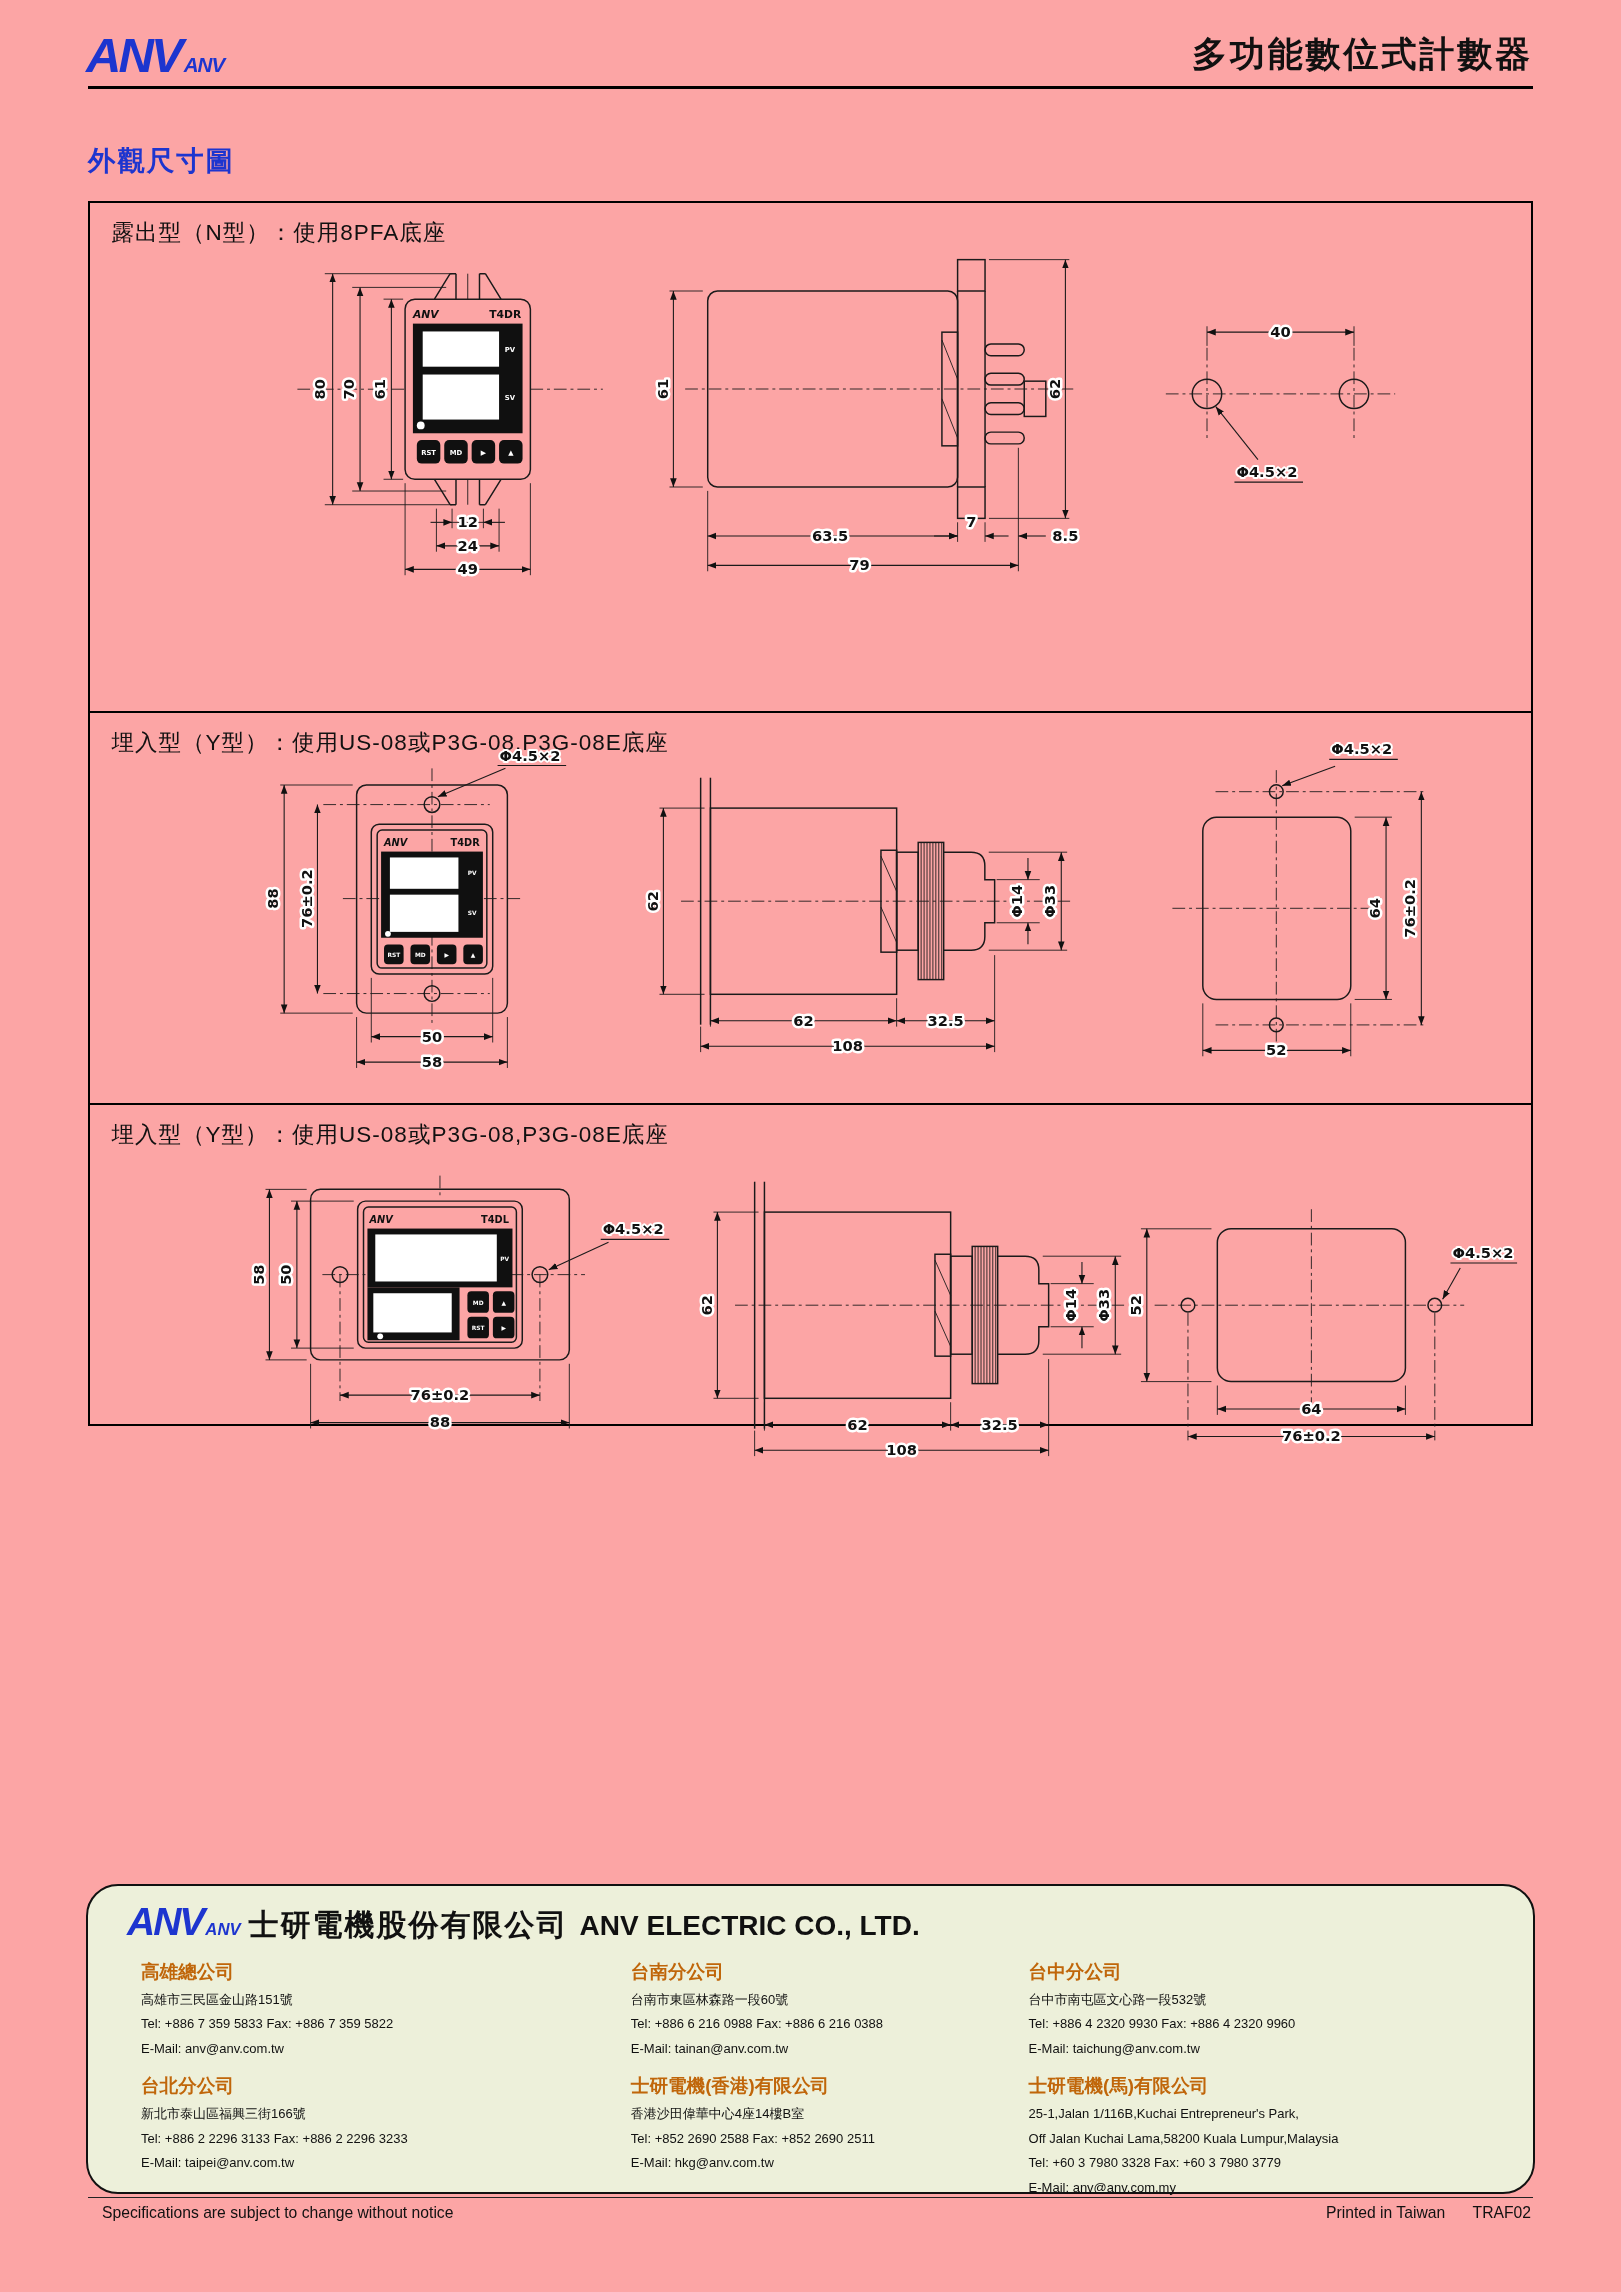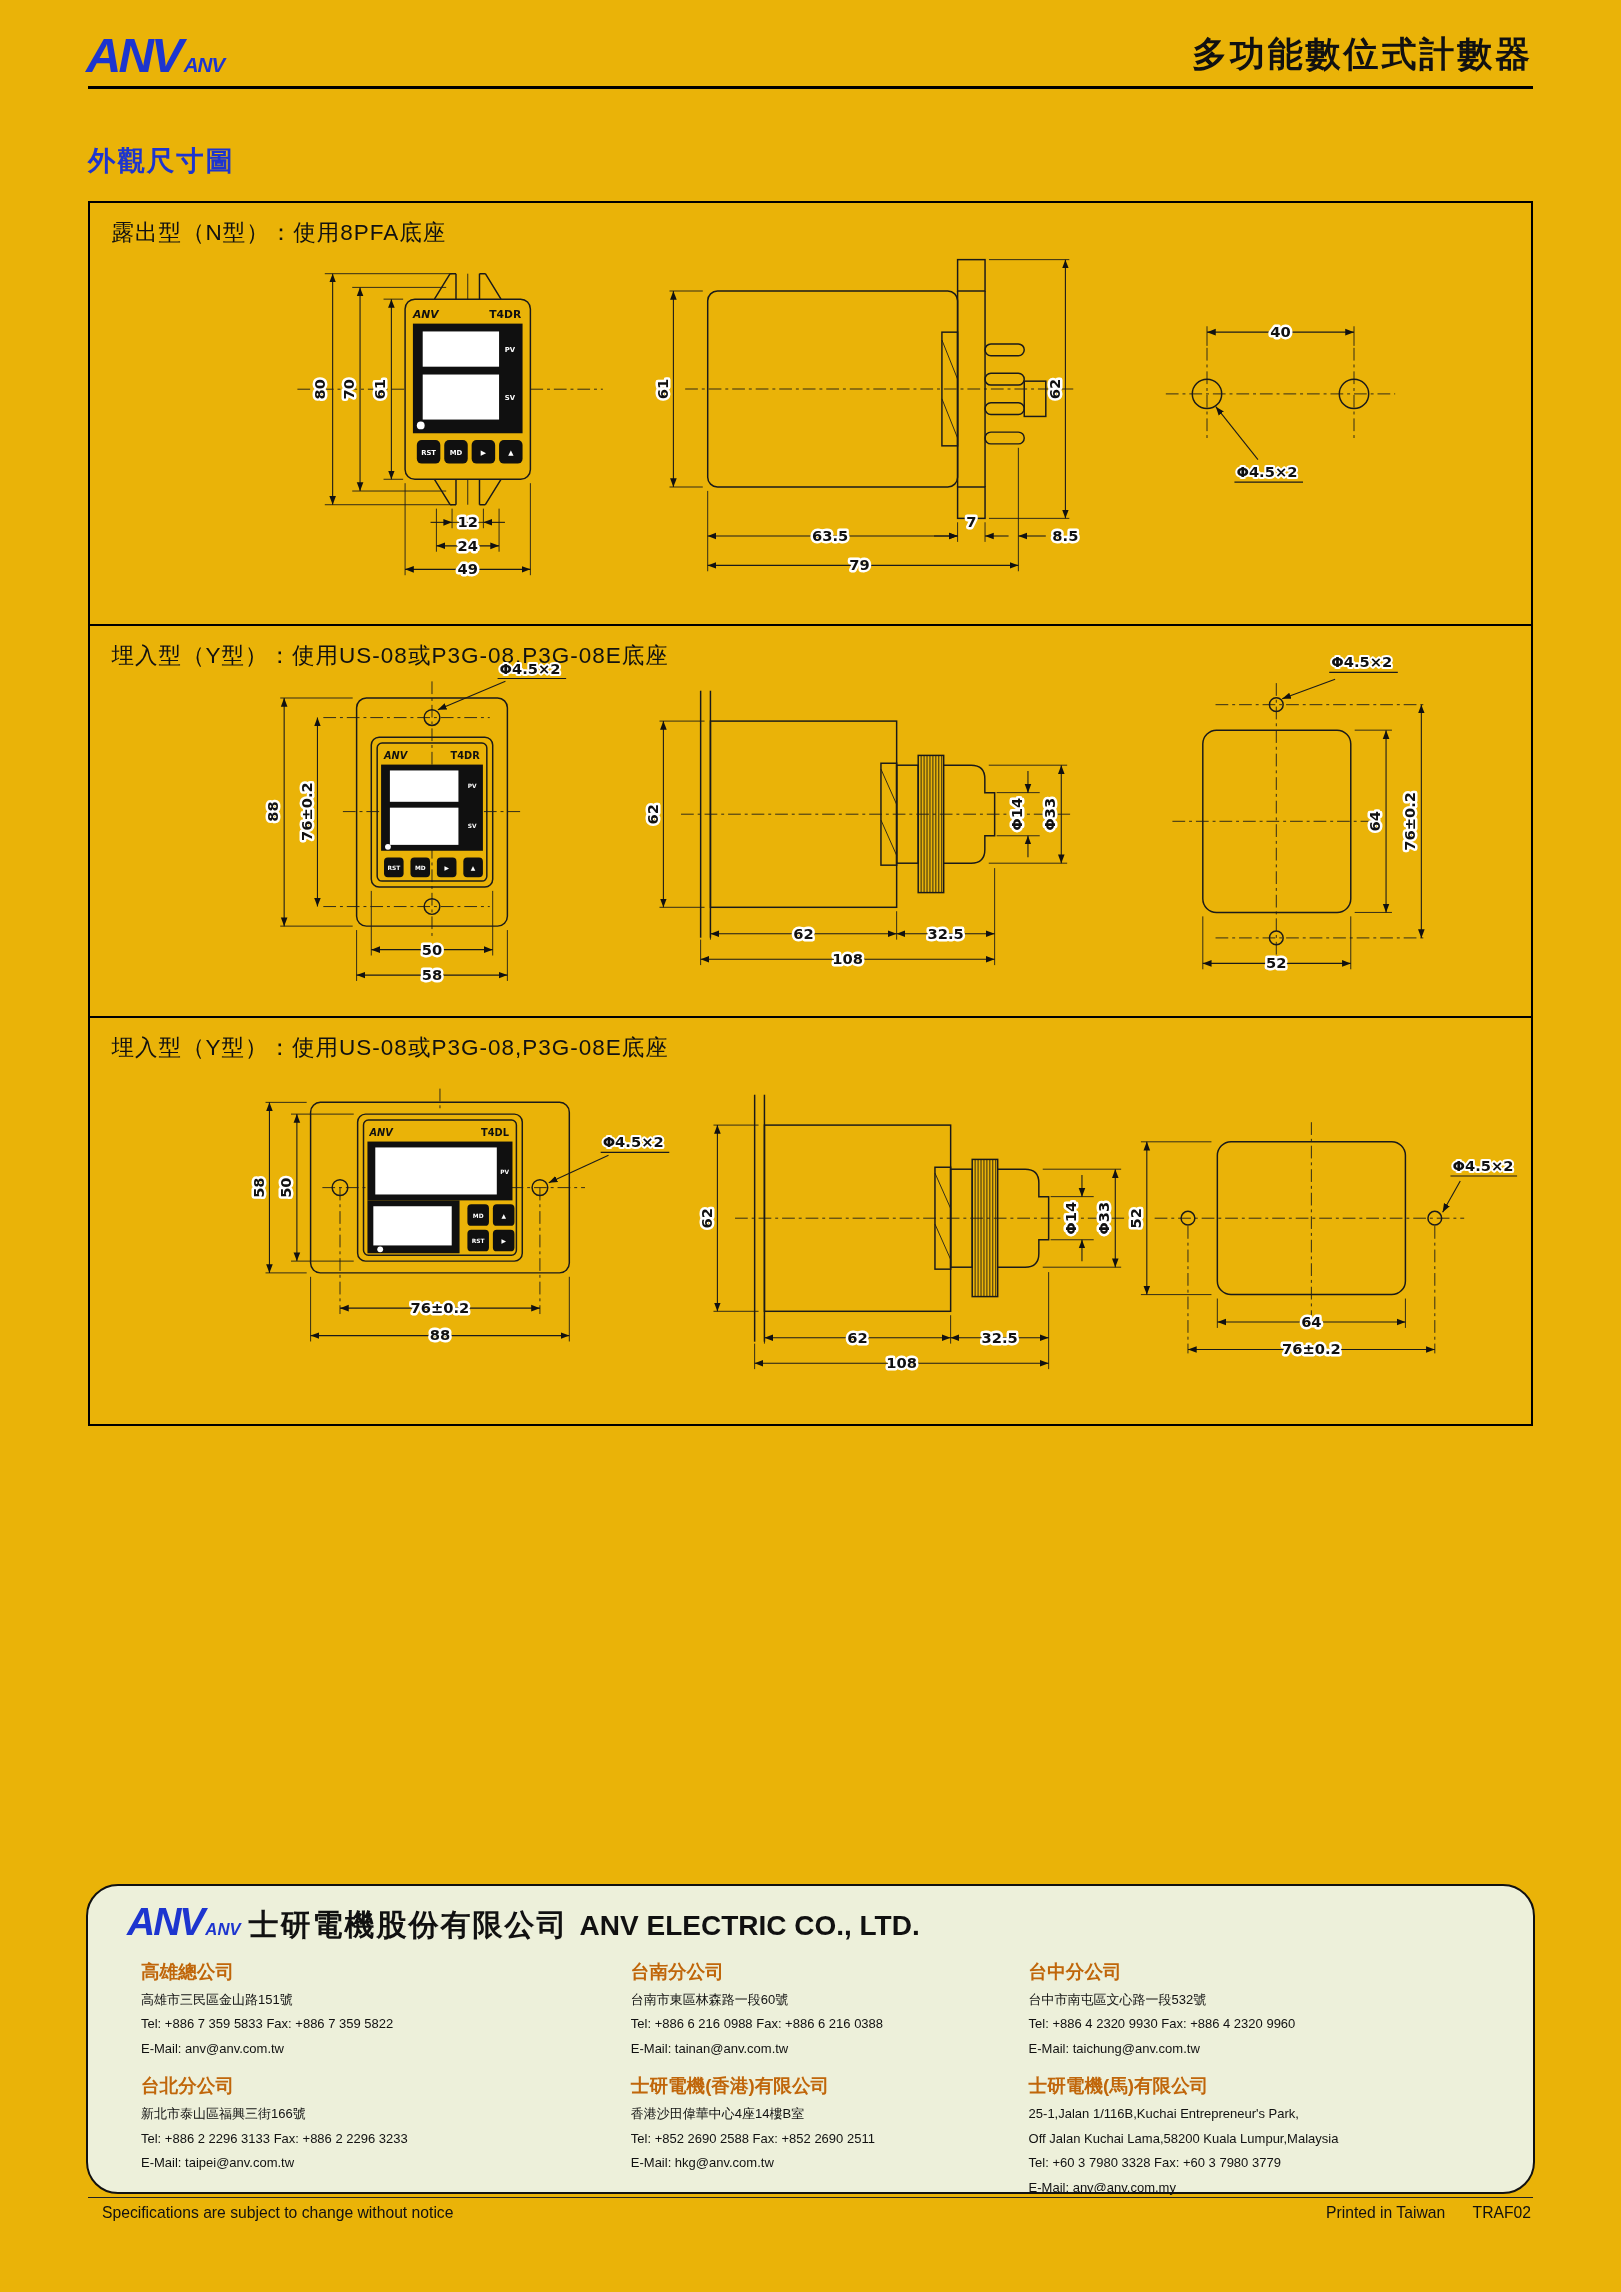--- a/index.html
+++ b/index.html
@@ -3,7 +3,7 @@
 <meta charset="utf-8">
 <style>
   html,body{margin:0;padding:0;background:#fff;}
-  .page{position:relative;width:1621px;height:2293px;background:#eab308;overflow:hidden;
+  .page{position:relative;width:1621px;height:2293px;background:#fca5a5;overflow:hidden;
         font-family:"Liberation Sans","DejaVu Sans",sans-serif;color:#111;}
   
   .logo{position:absolute;left:86px;top:27.4px;color:#1d35cf;font-style:italic;font-weight:900;white-space:nowrap;}

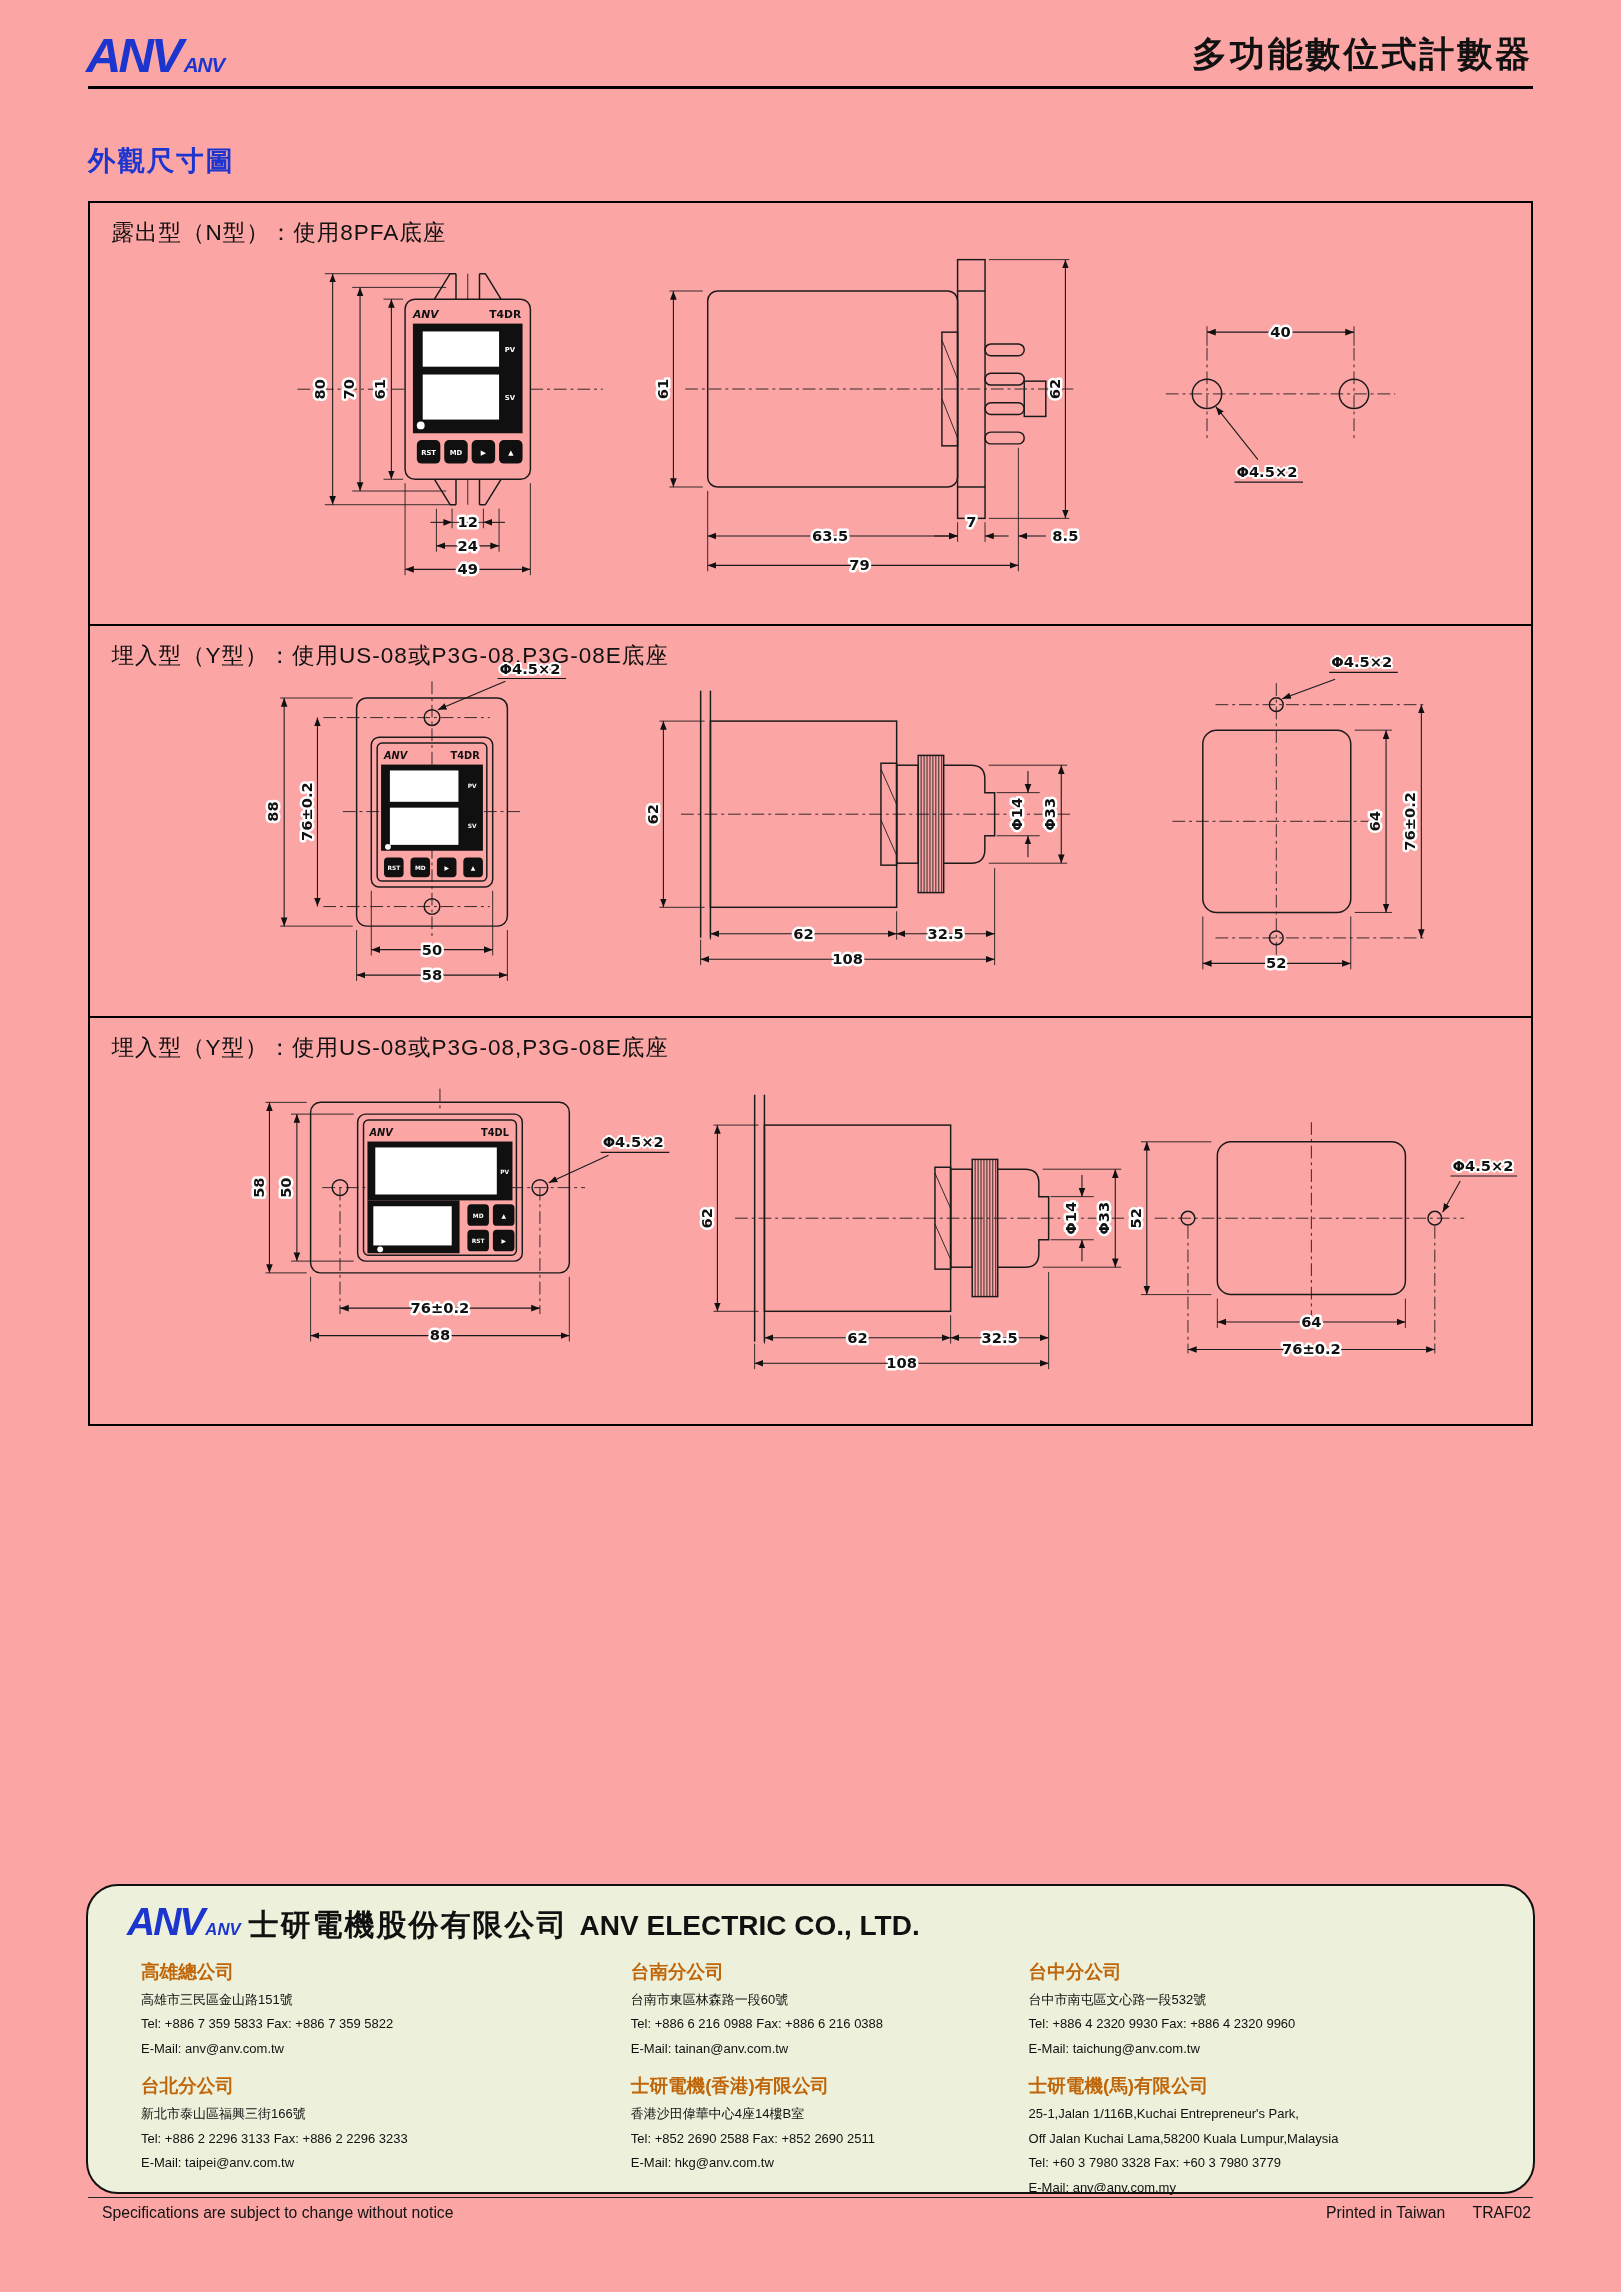--- a/index.html
+++ b/index.html
@@ -15,7 +15,7 @@
   
   .main-box{position:absolute;left:88px;top:201px;width:1445px;height:1225px;border:2px solid #000;box-sizing:border-box;}
   .sec{position:relative;box-sizing:border-box;}
-  .sec1{height:421px;}
+  .sec1{height:508px;}
   .sec2{height:392px;border-top:2px solid #000;}
   .sec3{height:404px;border-top:2px solid #000;}
   .sec-label{position:absolute;left:21.6px;top:13.7px;font-size:22.5px;letter-spacing:1px;}

